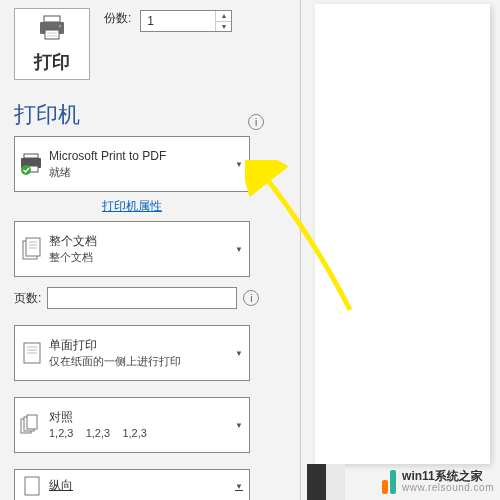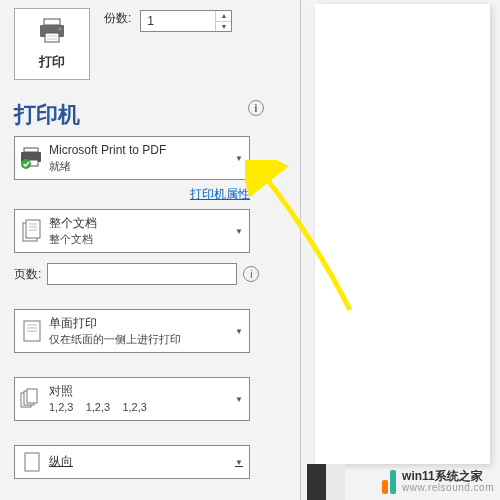--- a/index.html
+++ b/index.html
@@ -36,7 +36,7 @@
       gap: 6px;
       cursor: pointer;
     }
-    .print-btn .label { font-size: 13px; font-weight: 600; }
+    .print-btn .label { font-size: 18px; font-weight: 600; }
     .copies {
       display: flex;
       align-items: flex-start;

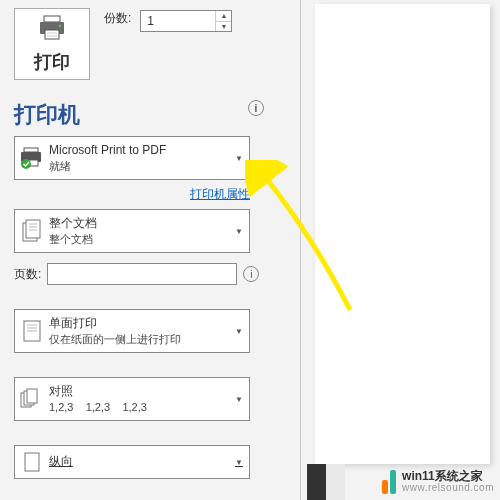--- a/index.html
+++ b/index.html
@@ -66,10 +66,10 @@
     .section-title {
       color: #2b579a;
       font-size: 22px;
-      font-weight: 700;
+      font-weight: 400;
       margin-top: 20px;
       display: flex;
-      align-items: flex-start;
+      align-items: flex-end;
       justify-content: space-between;
     }
     .info-icon {

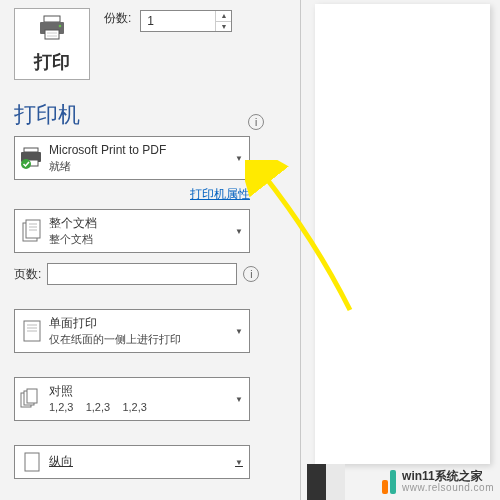--- a/index.html
+++ b/index.html
@@ -84,7 +84,7 @@
       display: flex;
       align-items: stretch;
       width: 236px;
-      height: 44px;
+      height: 56px;
       margin-top: 6px;
       cursor: pointer;
       position: relative;

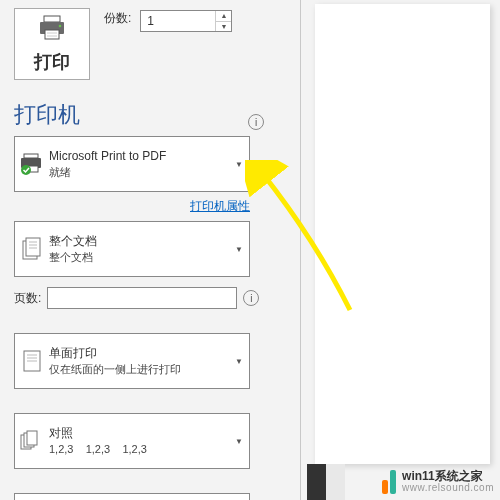--- a/index.html
+++ b/index.html
@@ -116,7 +116,7 @@
       color: #0563c1;
       text-decoration: underline;
       font-size: 12px;
-      text-align: right;
+      text-align: center;
       width: 236px;
       margin-top: 6px;
       cursor: pointer;

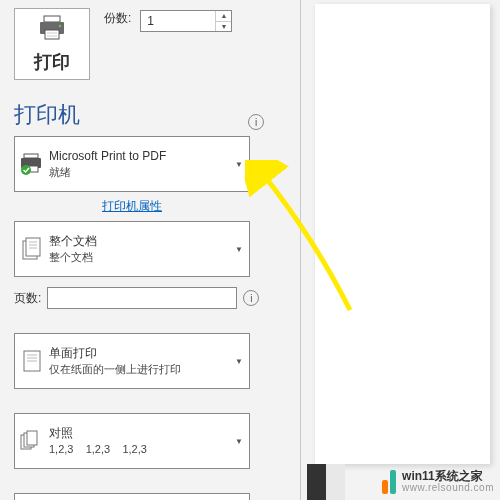--- a/index.html
+++ b/index.html
@@ -179,7 +179,7 @@
     .wm-bar { width: 6px; border-radius: 2px; }
     .wm-text { display: flex; flex-direction: column; line-height: 1.05; font-size: 12px; font-weight: 600; color: #333; }
     .wm-text .sub { font-size: 10px; color: #999; font-weight: 400; letter-spacing: 0.5px; }
-    .gap-sm { margin-top: 24px; }
+    .gap-sm { margin-top: 16px; }
   </style>
 </head>
 <body>

